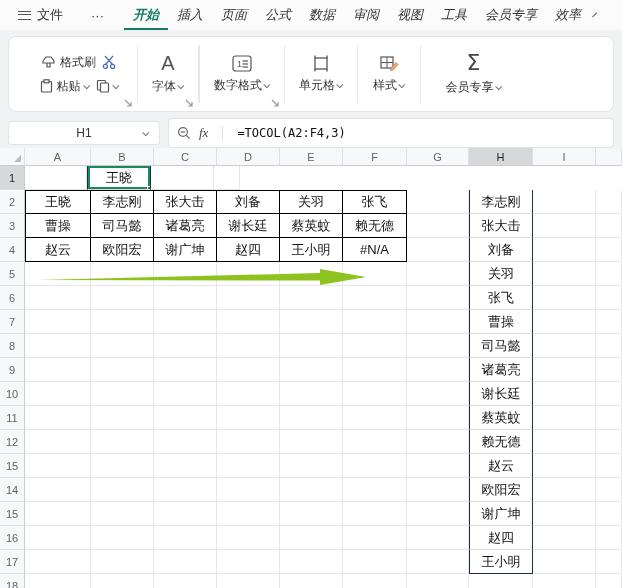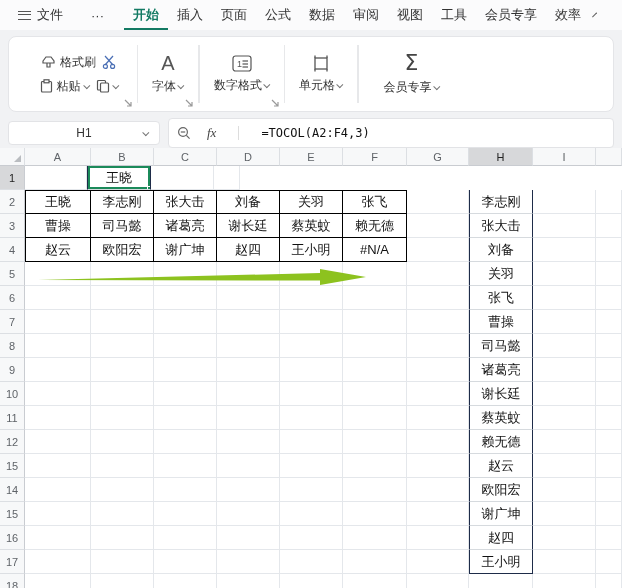--- a/index.html
+++ b/index.html
@@ -13,7 +13,7 @@
   .hamburger { width:13px; height:9px; border-top:1.5px solid #555; border-bottom:1.5px solid #555; position:relative; margin-right:6px;}
   .hamburger:before { content:""; position:absolute; left:0; right:0; top:2.5px; border-top:1.5px solid #555;}
   .vdiv { width:1px; height:14px; background:#ddd; margin:0 6px; }
-  .tabs { display:flex; align-items:center; }
+  .tabs { display:flex; align-items:center;font-style:italic; }
   .tab { padding:0 9px; height:30px; line-height:29px; color:#333; }
   .tab.active { color:#137a63; font-weight:bold; border-bottom:2.5px solid #137a63; }
   .chev-r { width:6px; height:6px; border-top:1.5px solid #666; border-right:1.5px solid #666; transform:rotate(45deg); margin:0 4px; }

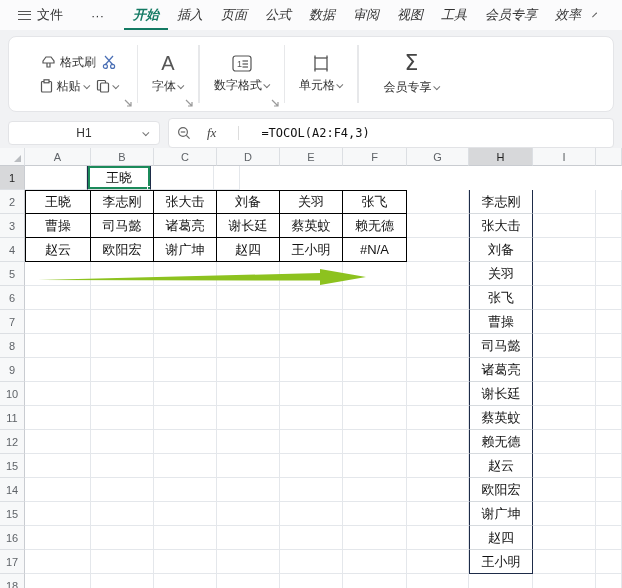--- a/index.html
+++ b/index.html
@@ -200,6 +200,18 @@
     </div>
     <span class="gdiv"></span>
 
+    <div class="group" style="width:62px">
+      <svg class="ic" width="20" height="17" viewBox="0 0 20 17">
+        <rect x="2" y="2" width="12" height="11" fill="none" stroke="#555" stroke-width="1.2"></rect>
+        <line x1="2" y1="7.5" x2="14" y2="7.5" stroke="#555" stroke-width="1"></line>
+        <line x1="8" y1="2" x2="8" y2="13" stroke="#555" stroke-width="1"></line>
+        <path d="M12 13 L17 7.5 L19 9.5 L14 15 L11.5 15.5 Z" fill="#e8a87c" stroke="#c07a45" stroke-width="0.8"></path>
+      </svg>
+      <span class="lblrow">
+          <span>样式</span>
+          <span class="caret"></span>
+        </span>
+    </div>
     <span class="gdiv"></span>
 
     <div class="group" style="width:105px">

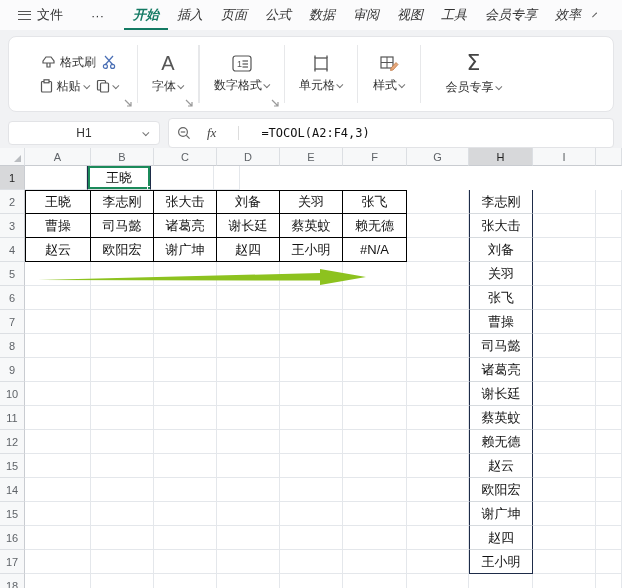--- a/index.html
+++ b/index.html
@@ -44,7 +44,7 @@
     display:flex; align-items:center; justify-content:center; font-size:12px; position:relative; }
   .namebox .caret { position:absolute; right:10px; }
   .ffield { flex:1; height:24px; background:#fff; border:1px solid #e2e3e6; border-radius:4px;
-    display:flex; align-items:center; padding:14px 8px; gap:16px; }
+    display:flex; align-items:center; padding:14px 8px; gap:8px; }
   .fx { font-family:"Liberation Serif",serif; font-style:italic; font-size:13px; color:#444; }
   .ftext { font-family:"DejaVu Sans Mono",monospace; font-size:12px; color:#111; }
 

